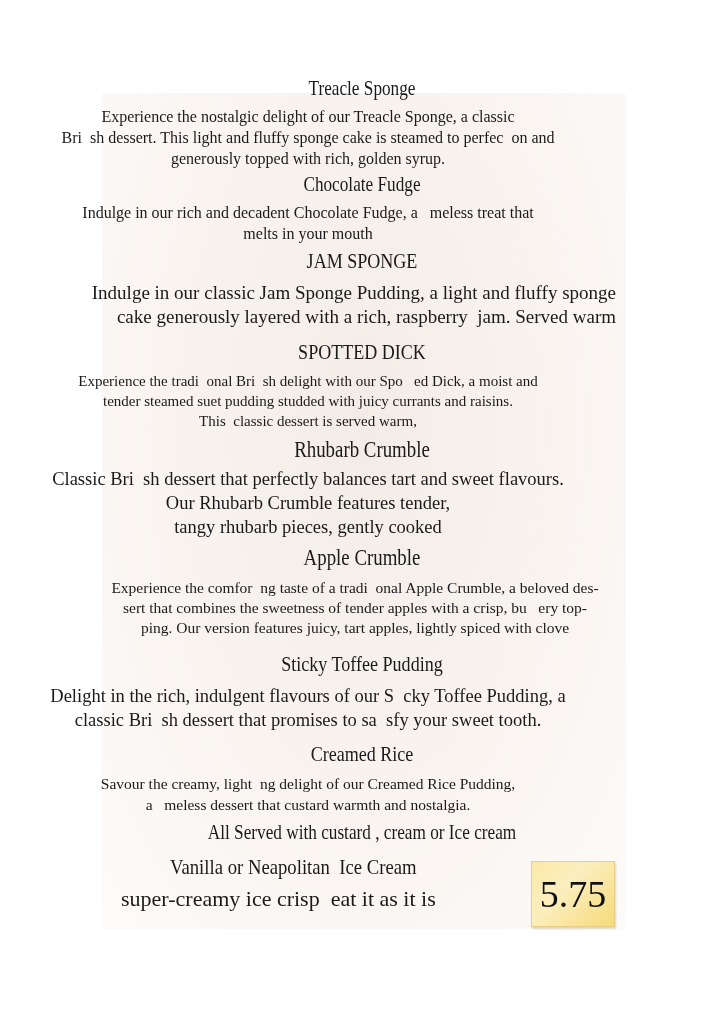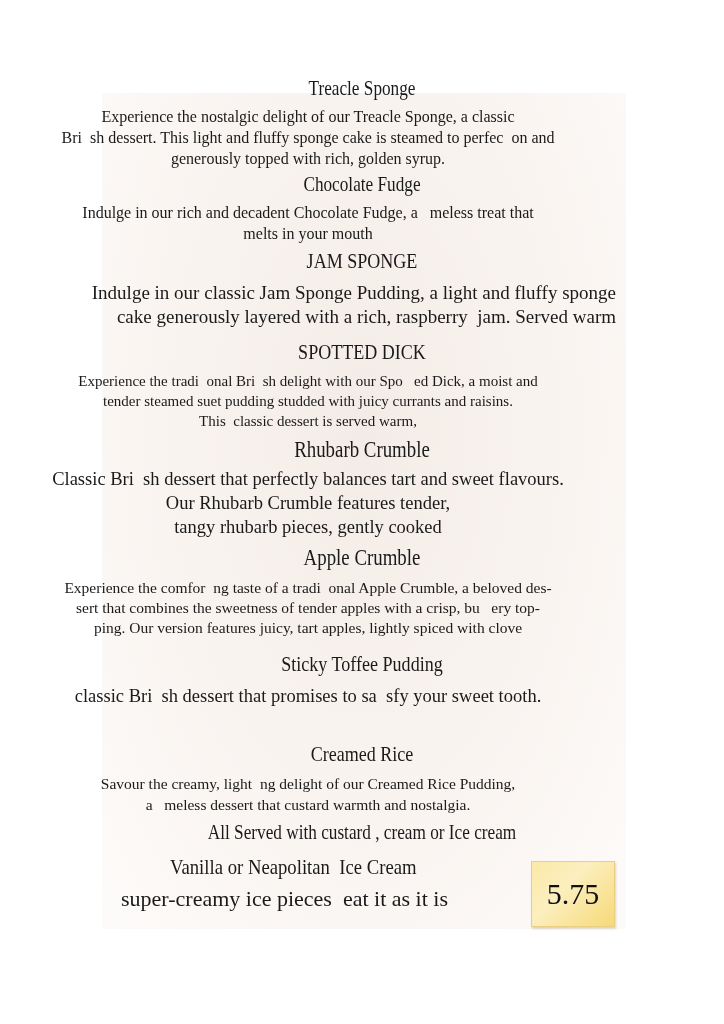--- a/index.html
+++ b/index.html
@@ -60,7 +60,7 @@
   </div>
 
   <div class="title" style="top:545px;font-size:23px;">Apple Crumble</div>
-  <div class="desc" style="top:578px;font-size:15.5px;line-height:20px;">
+  <div class="desc" style="top:578px;font-size:15.5px;line-height:20px;padding-left:47px;">
     <span class="line">Experience the comfor  ng taste of a tradi  onal Apple Crumble, a beloved des-</span>
     <span class="line">sert that combines the sweetness of tender apples with a crisp, bu   ery top-</span>
     <span class="line">ping. Our version features juicy, tart apples, lightly spiced with clove</span>

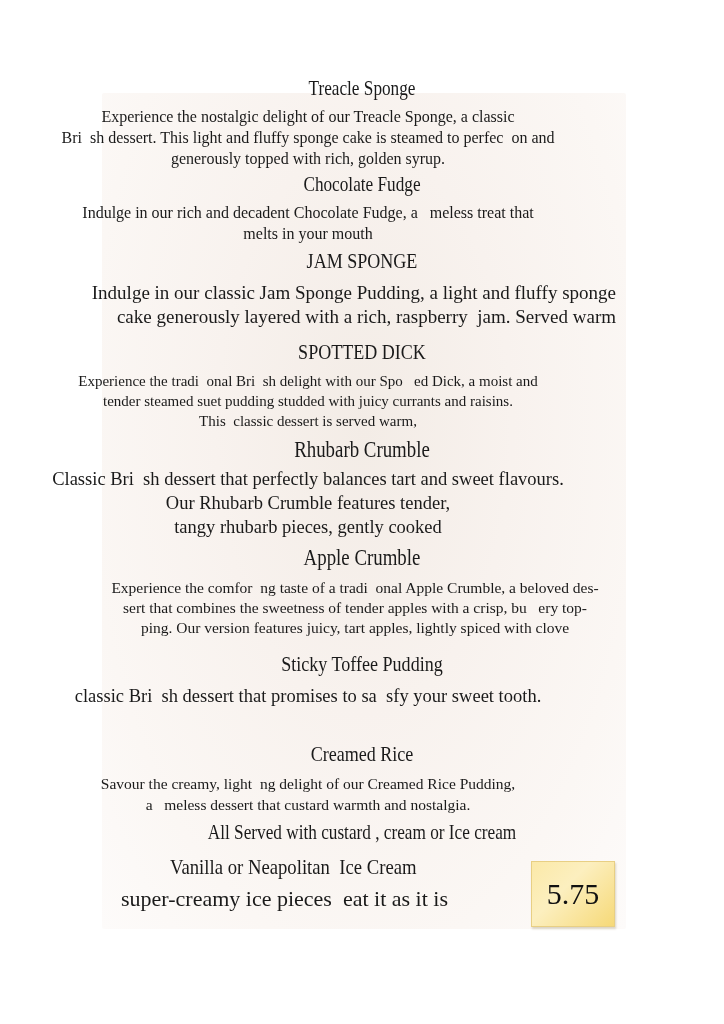--- a/index.html
+++ b/index.html
@@ -68,6 +68,7 @@
 
   <div class="title" style="top:651px;font-size:22px;">Sticky Toffee Pudding</div>
   <div class="desc" style="top:684px;font-size:18.5px;line-height:24px;">
+    <span class="line">Delight in the rich, indulgent flavours of our S  cky Toffee Pudding, a</span>
     <span class="line">classic Bri  sh dessert that promises to sa  sfy your sweet tooth.</span>
   </div>
 

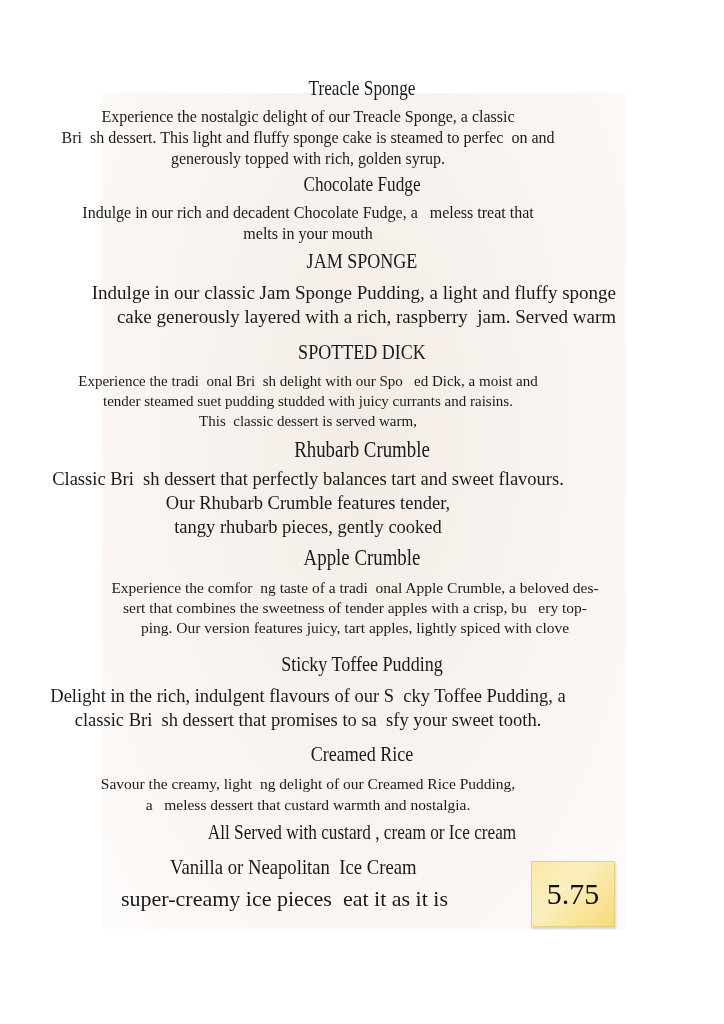--- a/index.html
+++ b/index.html
@@ -81,7 +81,7 @@
   <div class="title" style="top:820px;font-size:21px;">All Served with  custard  , cream  or Ice cream</div>
 
   <div style="position:absolute;left:170px;top:854px;font-size:22px;white-space:pre;transform:scaleX(0.85);transform-origin:0 0;">Vanilla or Neapolitan  Ice Cream</div>
-  <div style="position:absolute;left:121px;top:886px;font-size:22px;white-space:pre;">super-creamy ice pieces  eat it as it is</div>
+  <div style="position:absolute;left:121px;top:886px;font-size:22px;white-space:pre;">super-creamy ice crisp  eat it as it is</div>
 </div>
 
 <div class="price">5.75</div>

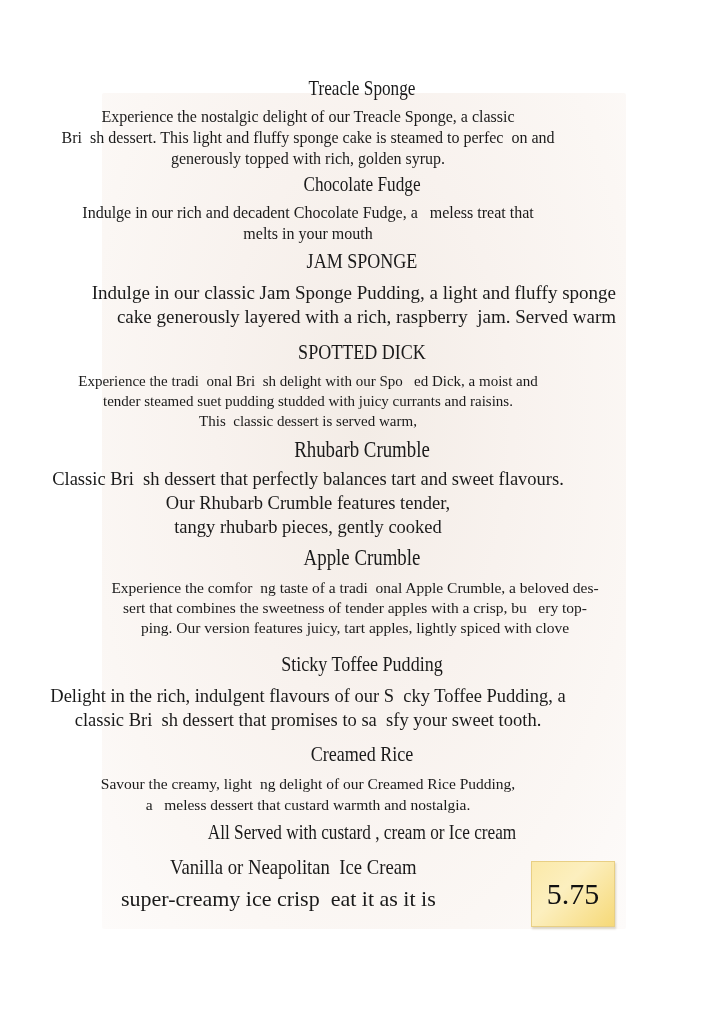--- a/index.html
+++ b/index.html
@@ -17,7 +17,7 @@
       background: linear-gradient(135deg, #fbe9a8 0%, #fcefbf 40%, #f6d978 100%);
       border: 1px solid #e8cf84; box-shadow: 1px 2px 2px rgba(120,100,40,0.25);
       display: flex; align-items: center; justify-content: center;
-      font-size: 30px; font-family: "Liberation Serif", serif; color: #111; }
+      font-size: 38px; font-family: "Liberation Serif", serif; color: #111; }
   </style>
 </head>
 <body>

